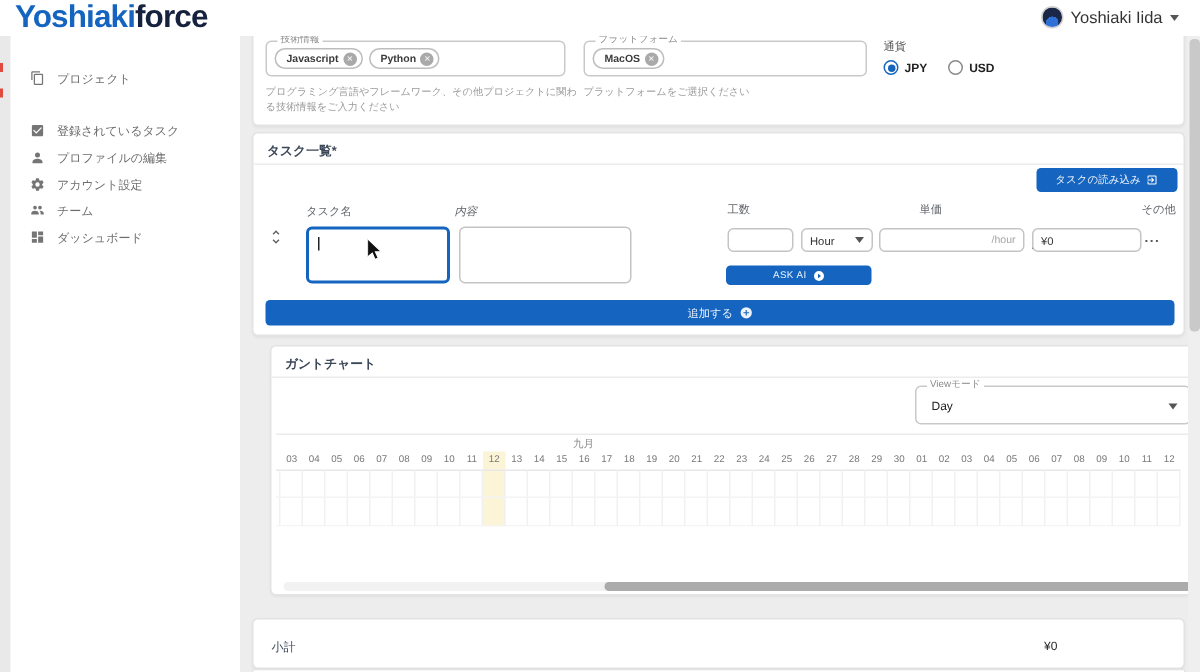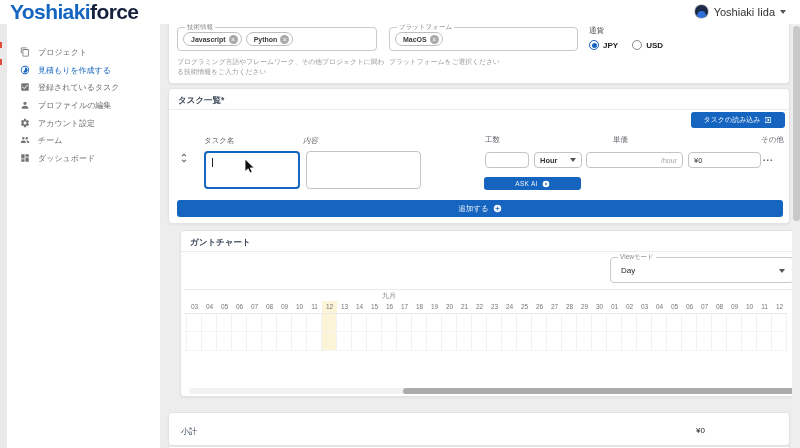--- a/index.html
+++ b/index.html
@@ -117,14 +117,6 @@
           </svg>
       </span>
       <span class="mi-label">プロジェクト</span>
-    </div>
-    <div class="menu-item active" style="top:62px">
-      <span class="mi-icon">
-        <svg viewBox="0 0 24 24" fill="currentColor">
-            <path d="M16.24 7.76A5.97 5.97 0 0 0 12 6v6l-4.24 4.24a6 6 0 1 0 8.48-8.48zM12 2a10 10 0 1 0 0 20 10 10 0 0 0 0-20zm0 18a8 8 0 1 1 0-16 8 8 0 0 1 0 16z"></path>
-          </svg>
-      </span>
-      <span class="mi-label">見積もりを作成する</span>
     </div>
     <div class="menu-item" style="top:79px">
       <span class="mi-icon">

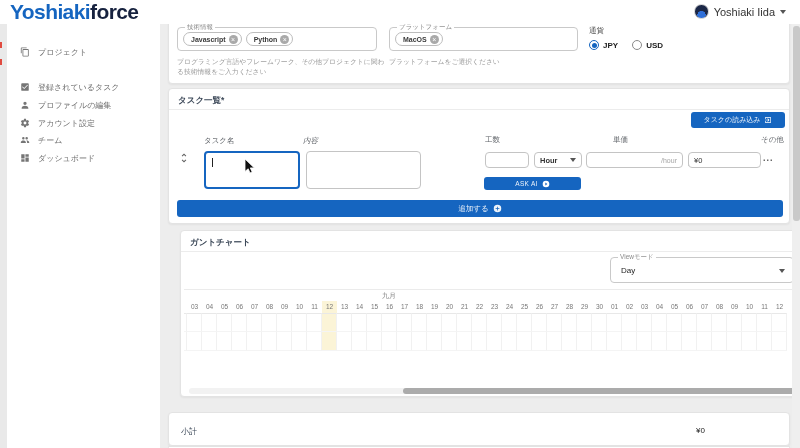--- a/index.html
+++ b/index.html
@@ -244,7 +244,7 @@
     <div class="ta" style="left:137px; top:62px; width:115px; height:38px;"></div>
 
     <div class="inp" style="left:316px; top:63px; width:44px;"></div>
-    <div class="inp sel" style="left:365px; top:63px; width:48px;font-weight:bold;">
+    <div class="inp sel" style="left:365px; top:63px; width:48px;">
       <span>Hour</span>
       <span class="scaret"></span>
     </div>

